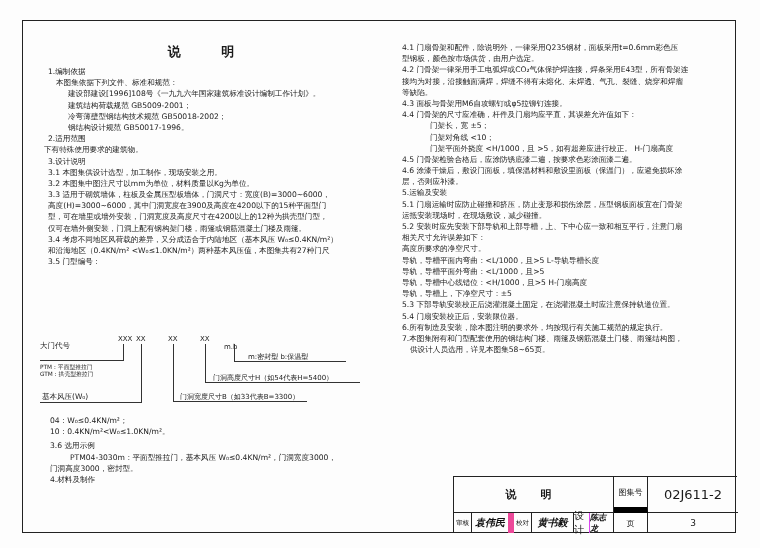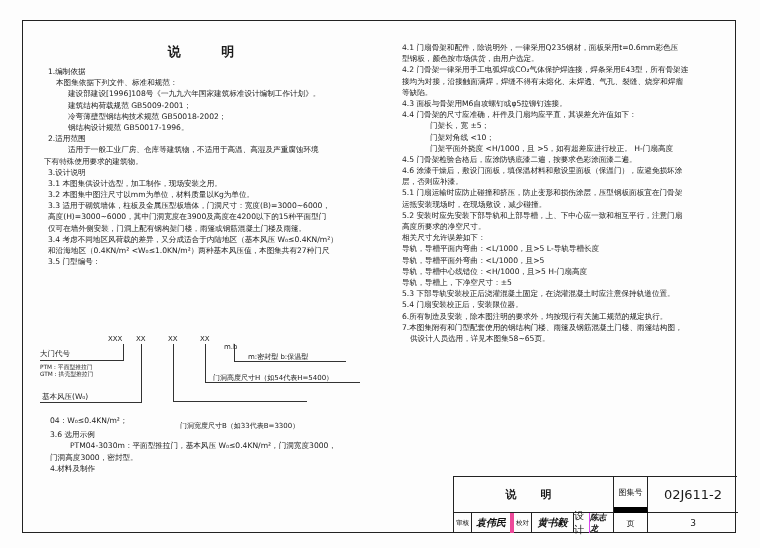--- a/index.html
+++ b/index.html
@@ -45,7 +45,6 @@
   <div class="l ind2">冷弯薄壁型钢结构技术规范 GB50018-2002；</div>
   <div class="l ind2">钢结构设计规范 GB50017-1996。</div>
   <div class="l">2.适用范围</div>
-  <div class="l ind2">适用于一般工业厂房、仓库等建筑物，不适用于高温、高湿及严重腐蚀环境</div>
   <div class="l" style="margin-left:-4px">下有特殊使用要求的建筑物。</div>
   <div class="l">3.设计说明</div>
   <div class="l">3.1  本图集供设计选型，加工制作，现场安装之用。</div>

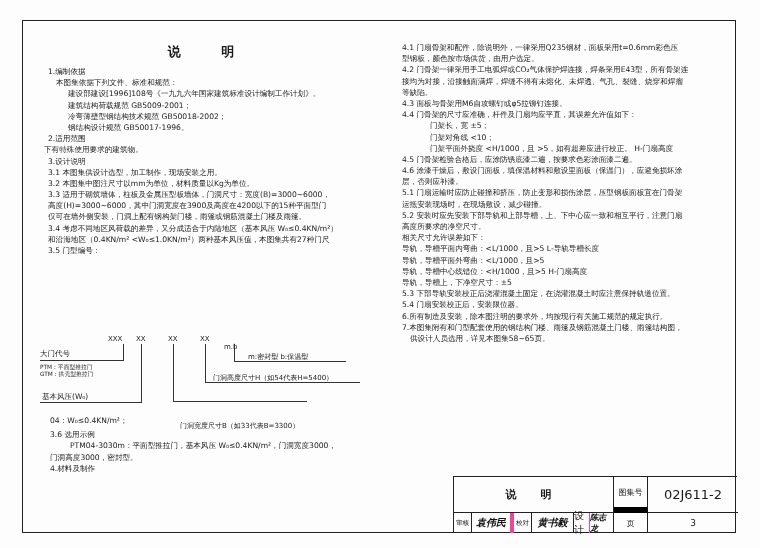--- a/index.html
+++ b/index.html
@@ -110,6 +110,7 @@
   <div class="l">4.5  门骨架检验合格后，应涂防锈底漆二遍，按要求色彩涂面漆二遍。</div>
   <div class="l">4.6  涂漆干燥后，敷设门面板，填保温材料和敷设里面板（保温门），应避免损坏涂</div>
   <div class="l">层，否则应补漆。</div>
+  <div class="l">5.运输及安装</div>
   <div class="l">5.1  门扇运输时应防止碰撞和挤压，防止变形和损伤涂层，压型钢板面板宜在门骨架</div>
   <div class="l">运抵安装现场时，在现场敷设，减少碰撞。</div>
   <div class="l">5.2  安装时应先安装下部导轨和上部导槽，上、下中心应一致和相互平行，注意门扇</div>

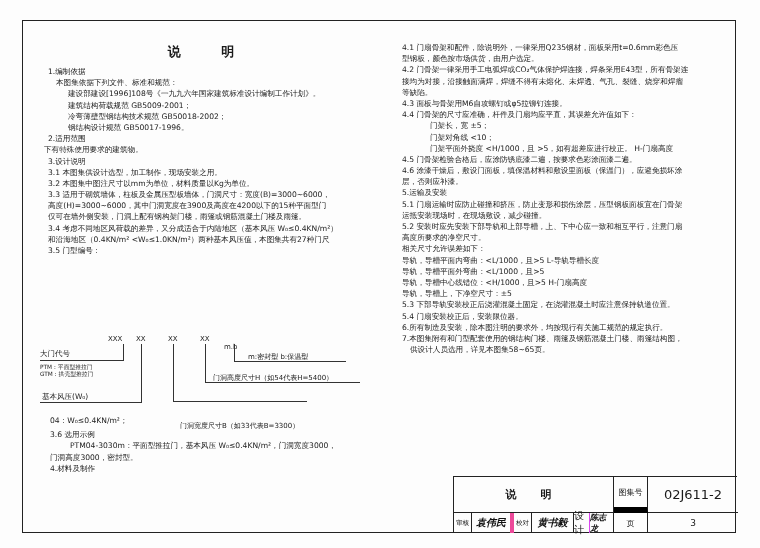--- a/index.html
+++ b/index.html
@@ -51,6 +51,7 @@
   <div class="l">3.2  本图集中图注尺寸以mm为单位，材料质量以Kg为单位。</div>
   <div class="l">3.3  适用于砌筑墙体，柱板及金属压型板墙体，门洞尺寸：宽度(B)=3000~6000，</div>
   <div class="l">高度(H)=3000~6000，其中门洞宽度在3900及高度在4200以下的15种平面型门</div>
+  <div class="l">型，可在墙里或墙外安装，门洞宽度及高度尺寸在4200以上的12种为拱壳型门型，</div>
   <div class="l">仅可在墙外侧安装，门洞上配有钢构架门楼，雨篷或钢筋混凝土门楼及雨篷。</div>
   <div class="l">3.4  考虑不同地区风荷载的差异，又分成适合于内陆地区（基本风压 W₀≤0.4KN/m²）</div>
   <div class="l">和沿海地区（0.4KN/m² &lt;W₀≤1.0KN/m²）两种基本风压值，本图集共有27种门尺</div>

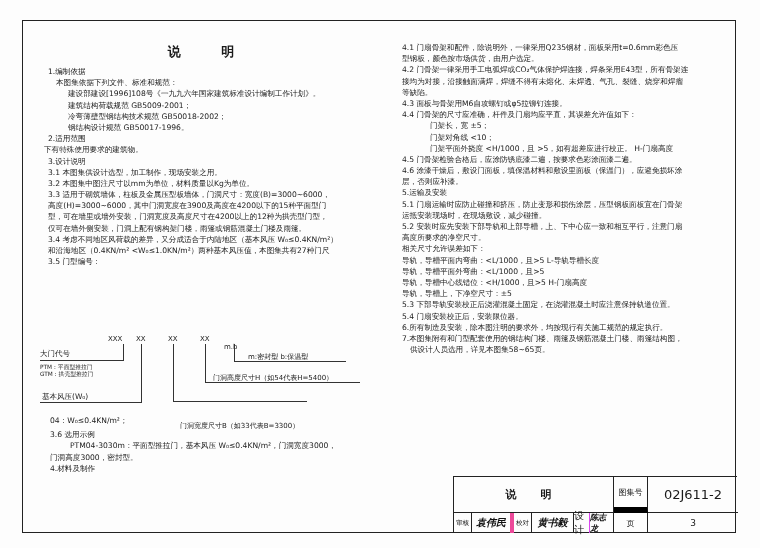--- a/index.html
+++ b/index.html
@@ -115,8 +115,8 @@
   <div class="l">5.1  门扇运输时应防止碰撞和挤压，防止变形和损伤涂层，压型钢板面板宜在门骨架</div>
   <div class="l">运抵安装现场时，在现场敷设，减少碰撞。</div>
   <div class="l">5.2  安装时应先安装下部导轨和上部导槽，上、下中心应一致和相互平行，注意门扇</div>
+  <div class="l">相关尺寸允许误差如下：</div>
   <div class="l">高度所要求的净空尺寸。</div>
-  <div class="l">相关尺寸允许误差如下：</div>
   <div class="l">导轨，导槽平面内弯曲：&lt;L/1000，且&gt;5    L-导轨导槽长度</div>
   <div class="l">导轨，导槽平面外弯曲：&lt;L/1000，且&gt;5</div>
   <div class="l">导轨，导槽中心线错位：&lt;H/1000，且&gt;5    H-门扇高度</div>

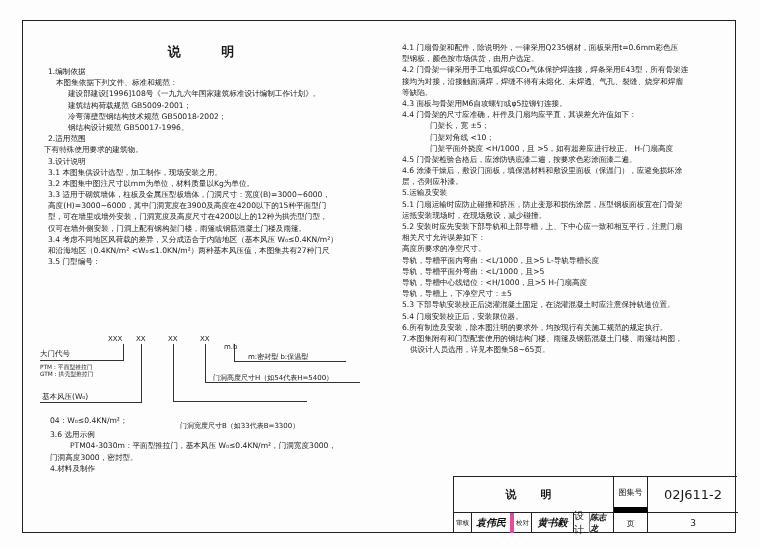--- a/index.html
+++ b/index.html
@@ -59,7 +59,7 @@
 </div>
 
 <div class="code-diagram">
-  <span class="t" style="left:68px; top:0;">XXX</span>
+  <span class="t" style="left:78px; top:0;">XXX</span>
   <span class="t" style="left:96px; top:0;">XX</span>
   <span class="t" style="left:128px; top:0;">XX</span>
   <span class="t" style="left:160px; top:0;">XX</span>

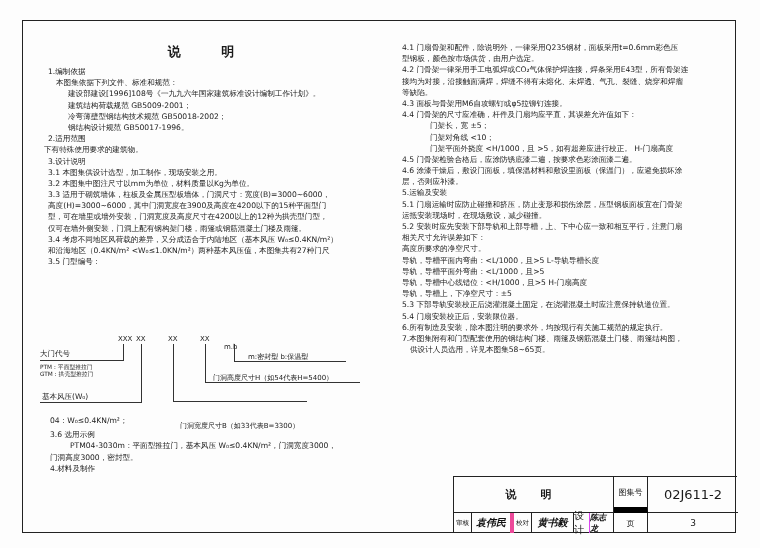--- a/index.html
+++ b/index.html
@@ -71,7 +71,7 @@
   <div class="ln" style="left:165px; top:9px; width:1px; height:38px;"></div>
   <div class="ln" style="left:194px; top:9px; width:1px; height:17px;"></div>
 
-  <span class="t" style="left:0; top:14px; font-size:7.5px;">大门代号</span>
+  <span class="t" style="left:0; top:6px; font-size:7.5px;">大门代号</span>
   <div class="ln" style="left:0; top:25px; width:84px; height:1px;"></div>
   <span class="t" style="left:0; top:28px; font-size:5.8px;">PTM：平面型推拉门</span>
   <span class="t" style="left:0; top:35px; font-size:5.8px;">GTM：拱壳型推拉门</span>

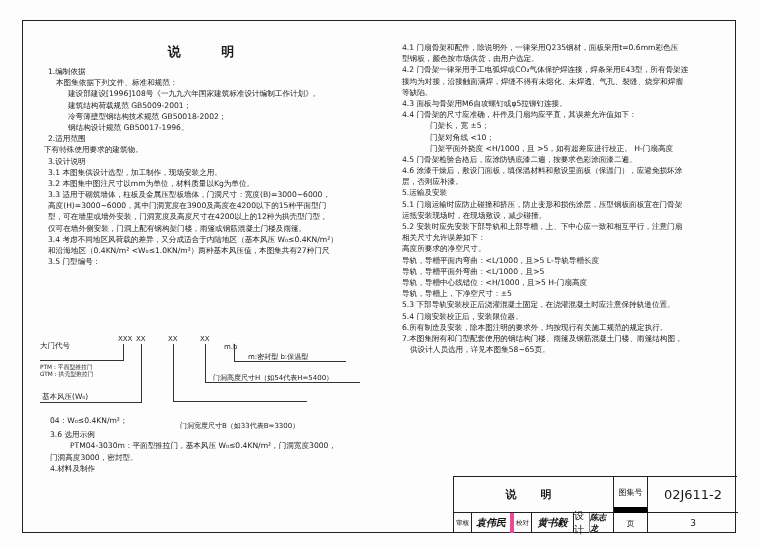--- a/index.html
+++ b/index.html
@@ -85,7 +85,7 @@
   <span class="t" style="left:2px; top:57px; font-size:7.5px;">基本风压(W₀)</span>
   <div class="ln" style="left:0; top:67px; width:102px; height:1px;"></div>
 
-  <span class="t" style="left:140px; top:57px;margin-top:29px;">门洞宽度尺寸B（如33代表B=3300）</span>
+  <span class="t" style="left:140px; top:57px;">门洞宽度尺寸B（如33代表B=3300）</span>
   <div class="ln" style="left:133px; top:66px; width:134px; height:1px;"></div>
 </div>
 

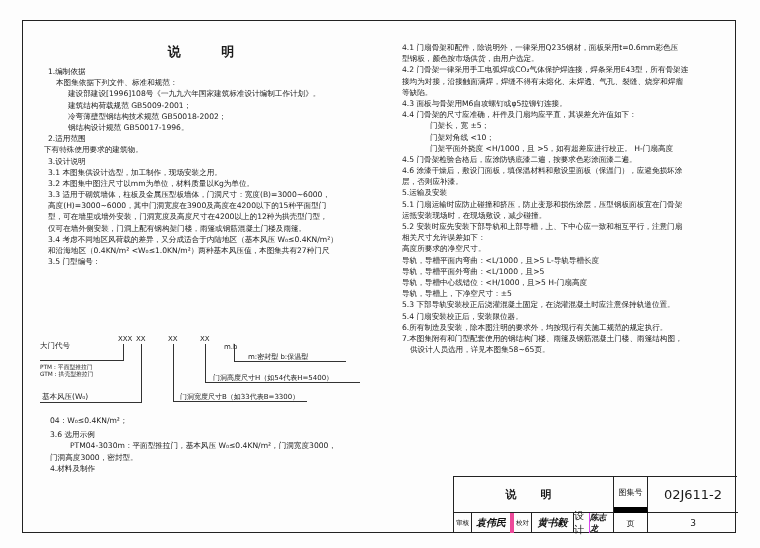--- a/index.html
+++ b/index.html
@@ -91,6 +91,7 @@
 
 <div class="col" style="left:50px; top:415px;">
   <div class="l">04：W₀≤0.4KN/m²；</div>
+  <div class="l">10：0.4KN/m²&lt;W₀≤1.0KN/m²。</div>
   <div class="l" style="margin-top:3px;">3.6  选用示例</div>
   <div class="l ind2">PTM04-3030m：平面型推拉门，基本风压 W₀≤0.4KN/m²，门洞宽度3000，</div>
   <div class="l">门洞高度3000，密封型。</div>

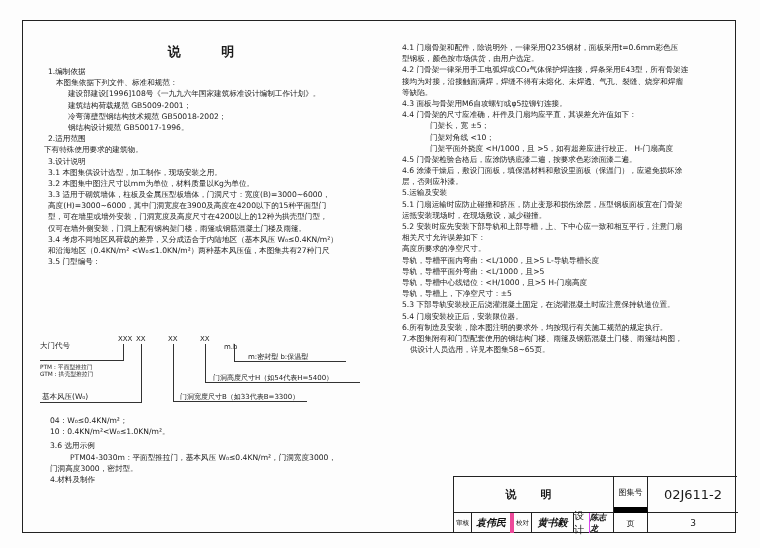--- a/index.html
+++ b/index.html
@@ -135,7 +135,7 @@
   <div class="tb-cell" style="left:194px; top:0; width:90px; height:36px; border-bottom:1px solid #222; font-size:13px;">02J611-2</div>
 
   <div class="tb-cell" style="left:0; top:36px; width:18px; height:20px; border-right:1px solid #222; font-size:6.5px;">审核</div>
-  <div class="tb-cell sig" style="left:18px; top:36px; width:42px; height:20px; border-right:4px solid #ec4899;font-style:italic;">袁伟民</div>
+  <div class="tb-cell sig" style="left:18px; top:36px; width:42px; height:20px; border-right:6px solid #ec4899;font-style:italic;">袁伟民</div>
   <div class="tb-cell" style="left:60px; top:36px; width:18px; height:20px; border-right:1px solid #222; font-size:6.5px;">校对</div>
   <div class="tb-cell sig" style="left:78px; top:36px; width:42px; height:20px; border-right:1px solid #222;">黄书毅</div>
   <div class="tb-cell" style="left:120px; top:36px; width:16px; height:20px; border-right:1px solid #d946ef; font-size:10px;">设计</div>

